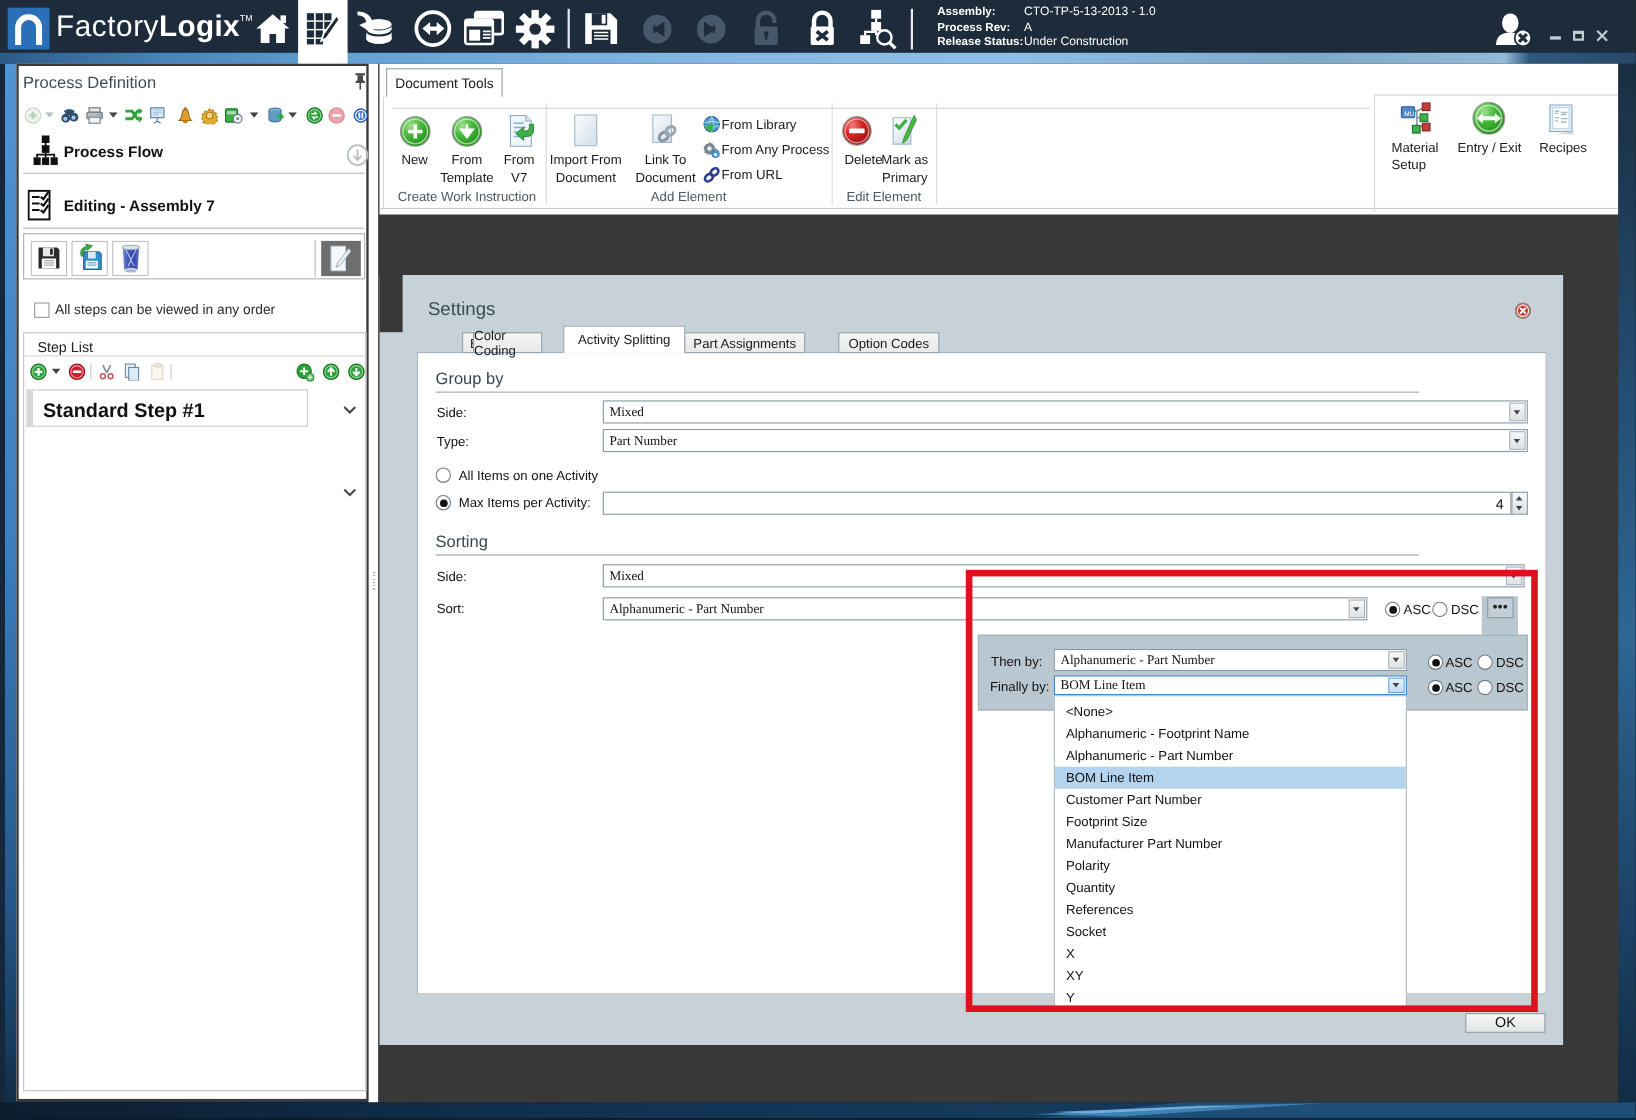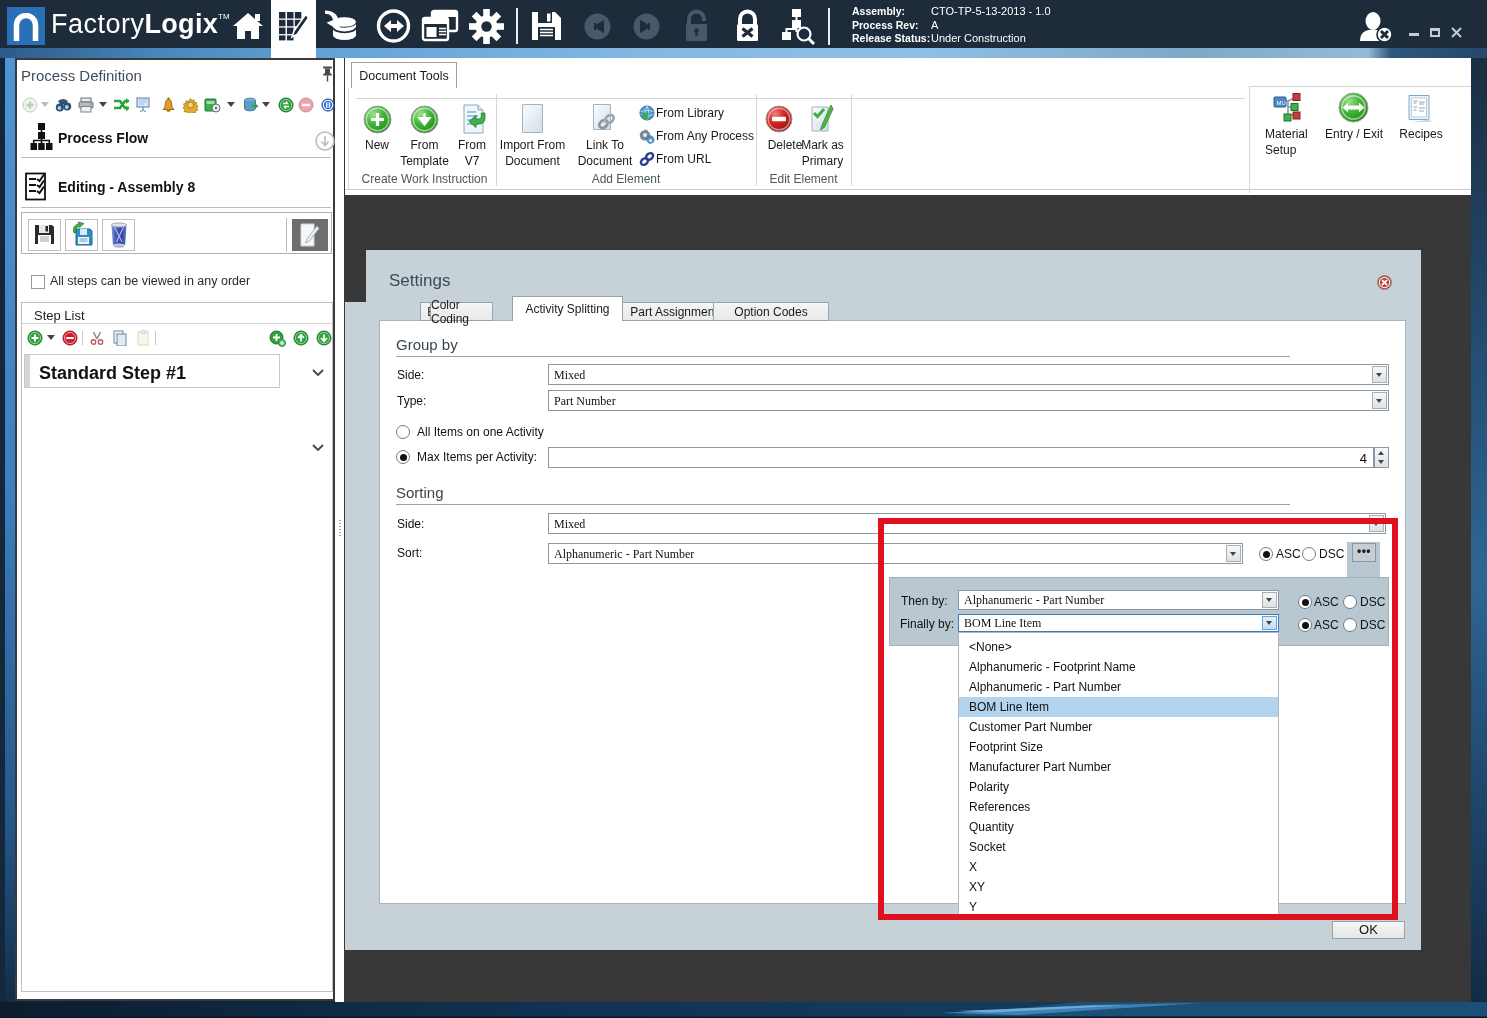--- a/index.html
+++ b/index.html
@@ -549,7 +549,7 @@
       <path d="M4 7h7M4 13h7M4 19h7" stroke="#111" stroke-width="1.8"></path>
       <path d="M12 7 l2.5 2 L19 2.5 M12 13 l2.5 2 L19 8.5 M12 19 l2.5 2 L19 14.5" stroke="#111" stroke-width="2" fill="none"></path>
     </svg>
-    <div class="abs" style="left:41px;top:119px;font-size:14px;font-weight:bold;color:#111;">Editing - Assembly 8</div>
+    <div class="abs" style="left:41px;top:119px;font-size:14px;font-weight:bold;color:#111;">Editing - Assembly 7</div>
     <div class="hr" style="left:4px;top:147px;width:310px;"></div>
 
     <div class="abs" style="left:4px;top:152px;width:311px;height:42px;border:1px solid #b0b0b0;box-sizing:border-box;background:#fff;"></div>

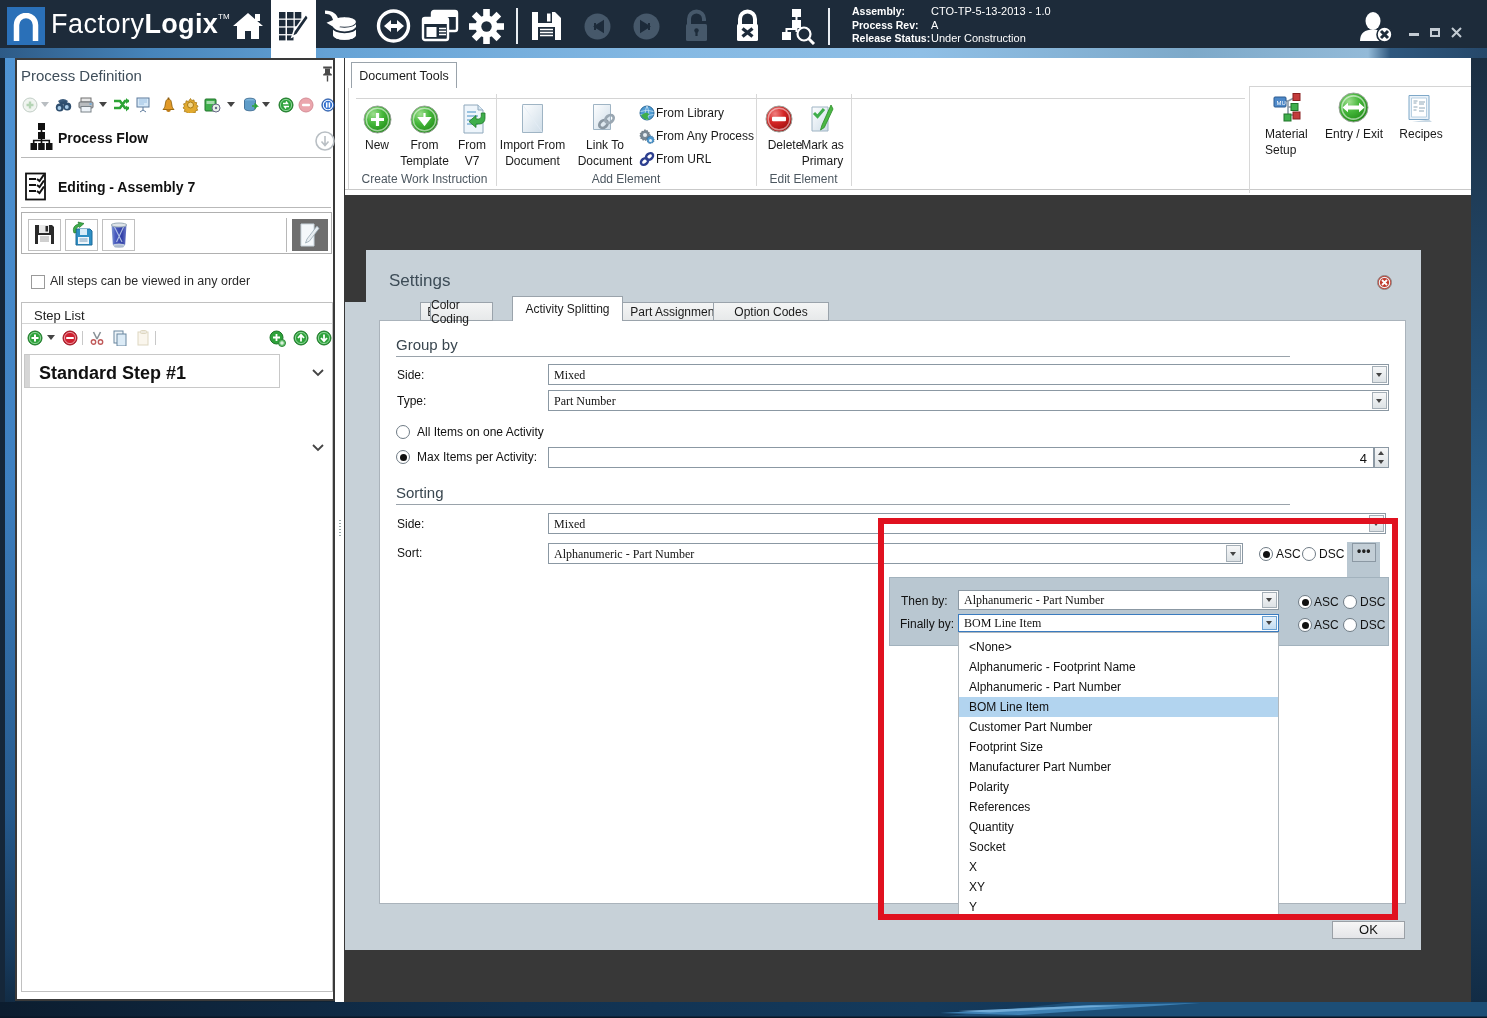--- a/index.html
+++ b/index.html
@@ -351,7 +351,7 @@
   <div class="tab" style="left:430px;width:63px;">Color Coding</div>
   <div class="tab active" style="left:512px;width:111px;">Activity Splitting</div>
   <div class="tab" style="left:622px;width:110px;">Part Assignments</div>
-  <div class="tab" style="left:713px;width:116px;">Option Codes</div>
+  <div class="tab" style="left:762px;width:92px;">Option Codes</div>
 
   <div class="sechead" style="left:396px;top:336px;">Group by</div>
   <div class="secline" style="left:396px;top:356px;width:894px;"></div>

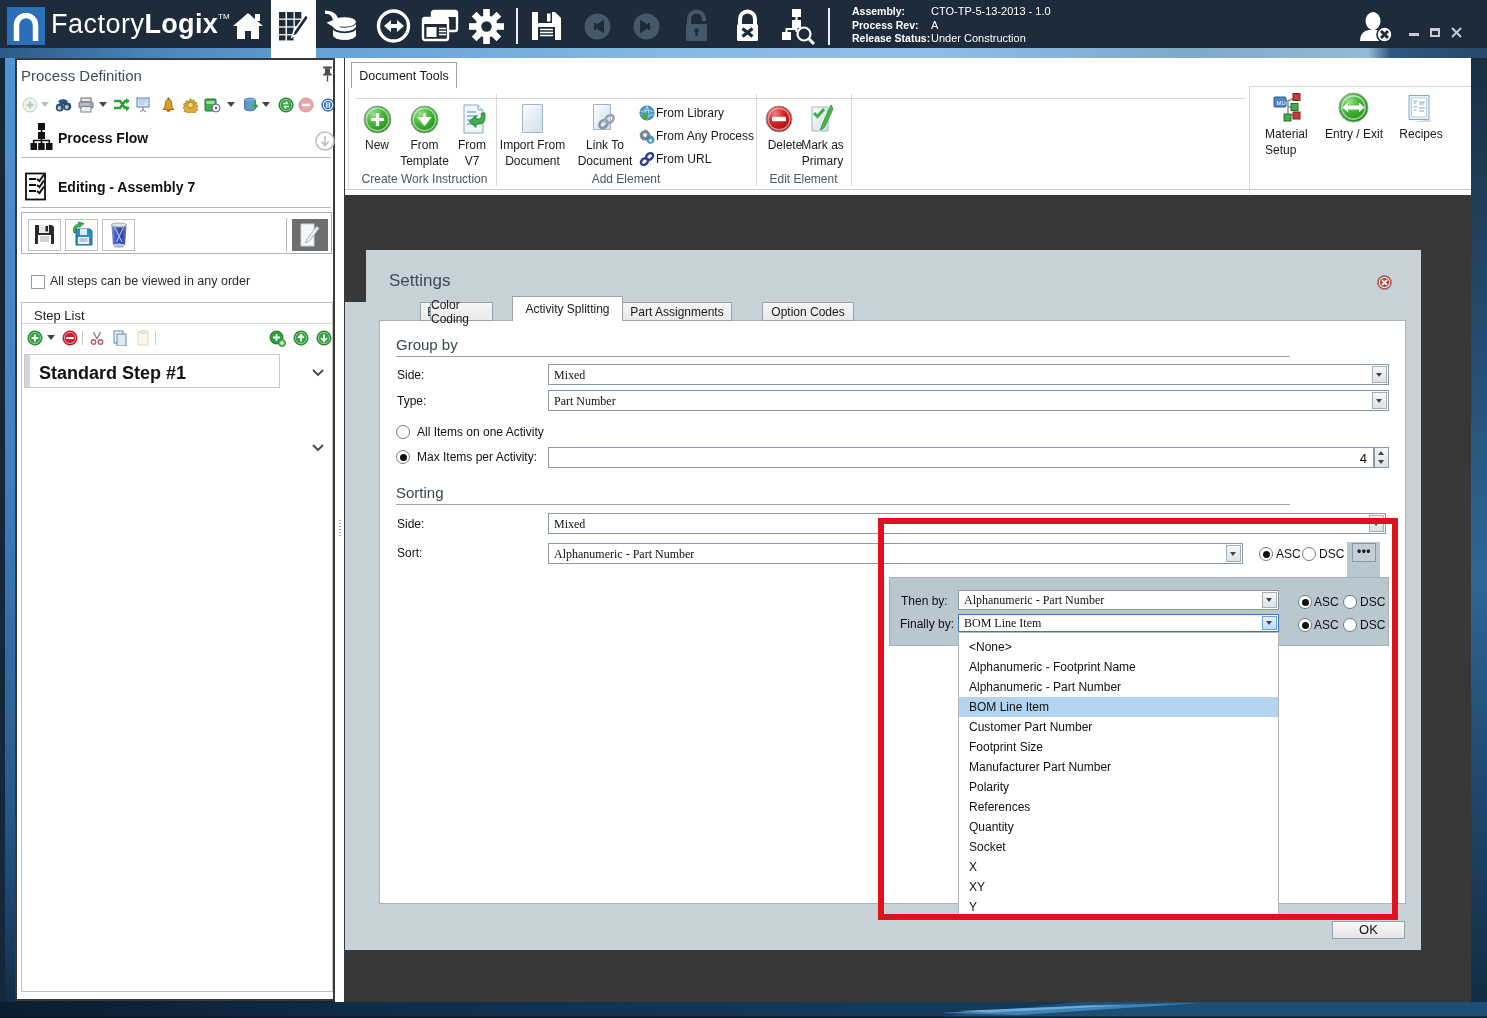--- a/index.html
+++ b/index.html
@@ -431,8 +431,8 @@
     <div class="li">Footprint Size</div>
     <div class="li">Manufacturer Part Number</div>
     <div class="li">Polarity</div>
+    <div class="li">Quantity</div>
     <div class="li">References</div>
-    <div class="li">Quantity</div>
     <div class="li">Socket</div>
     <div class="li">X</div>
     <div class="li">XY</div>

